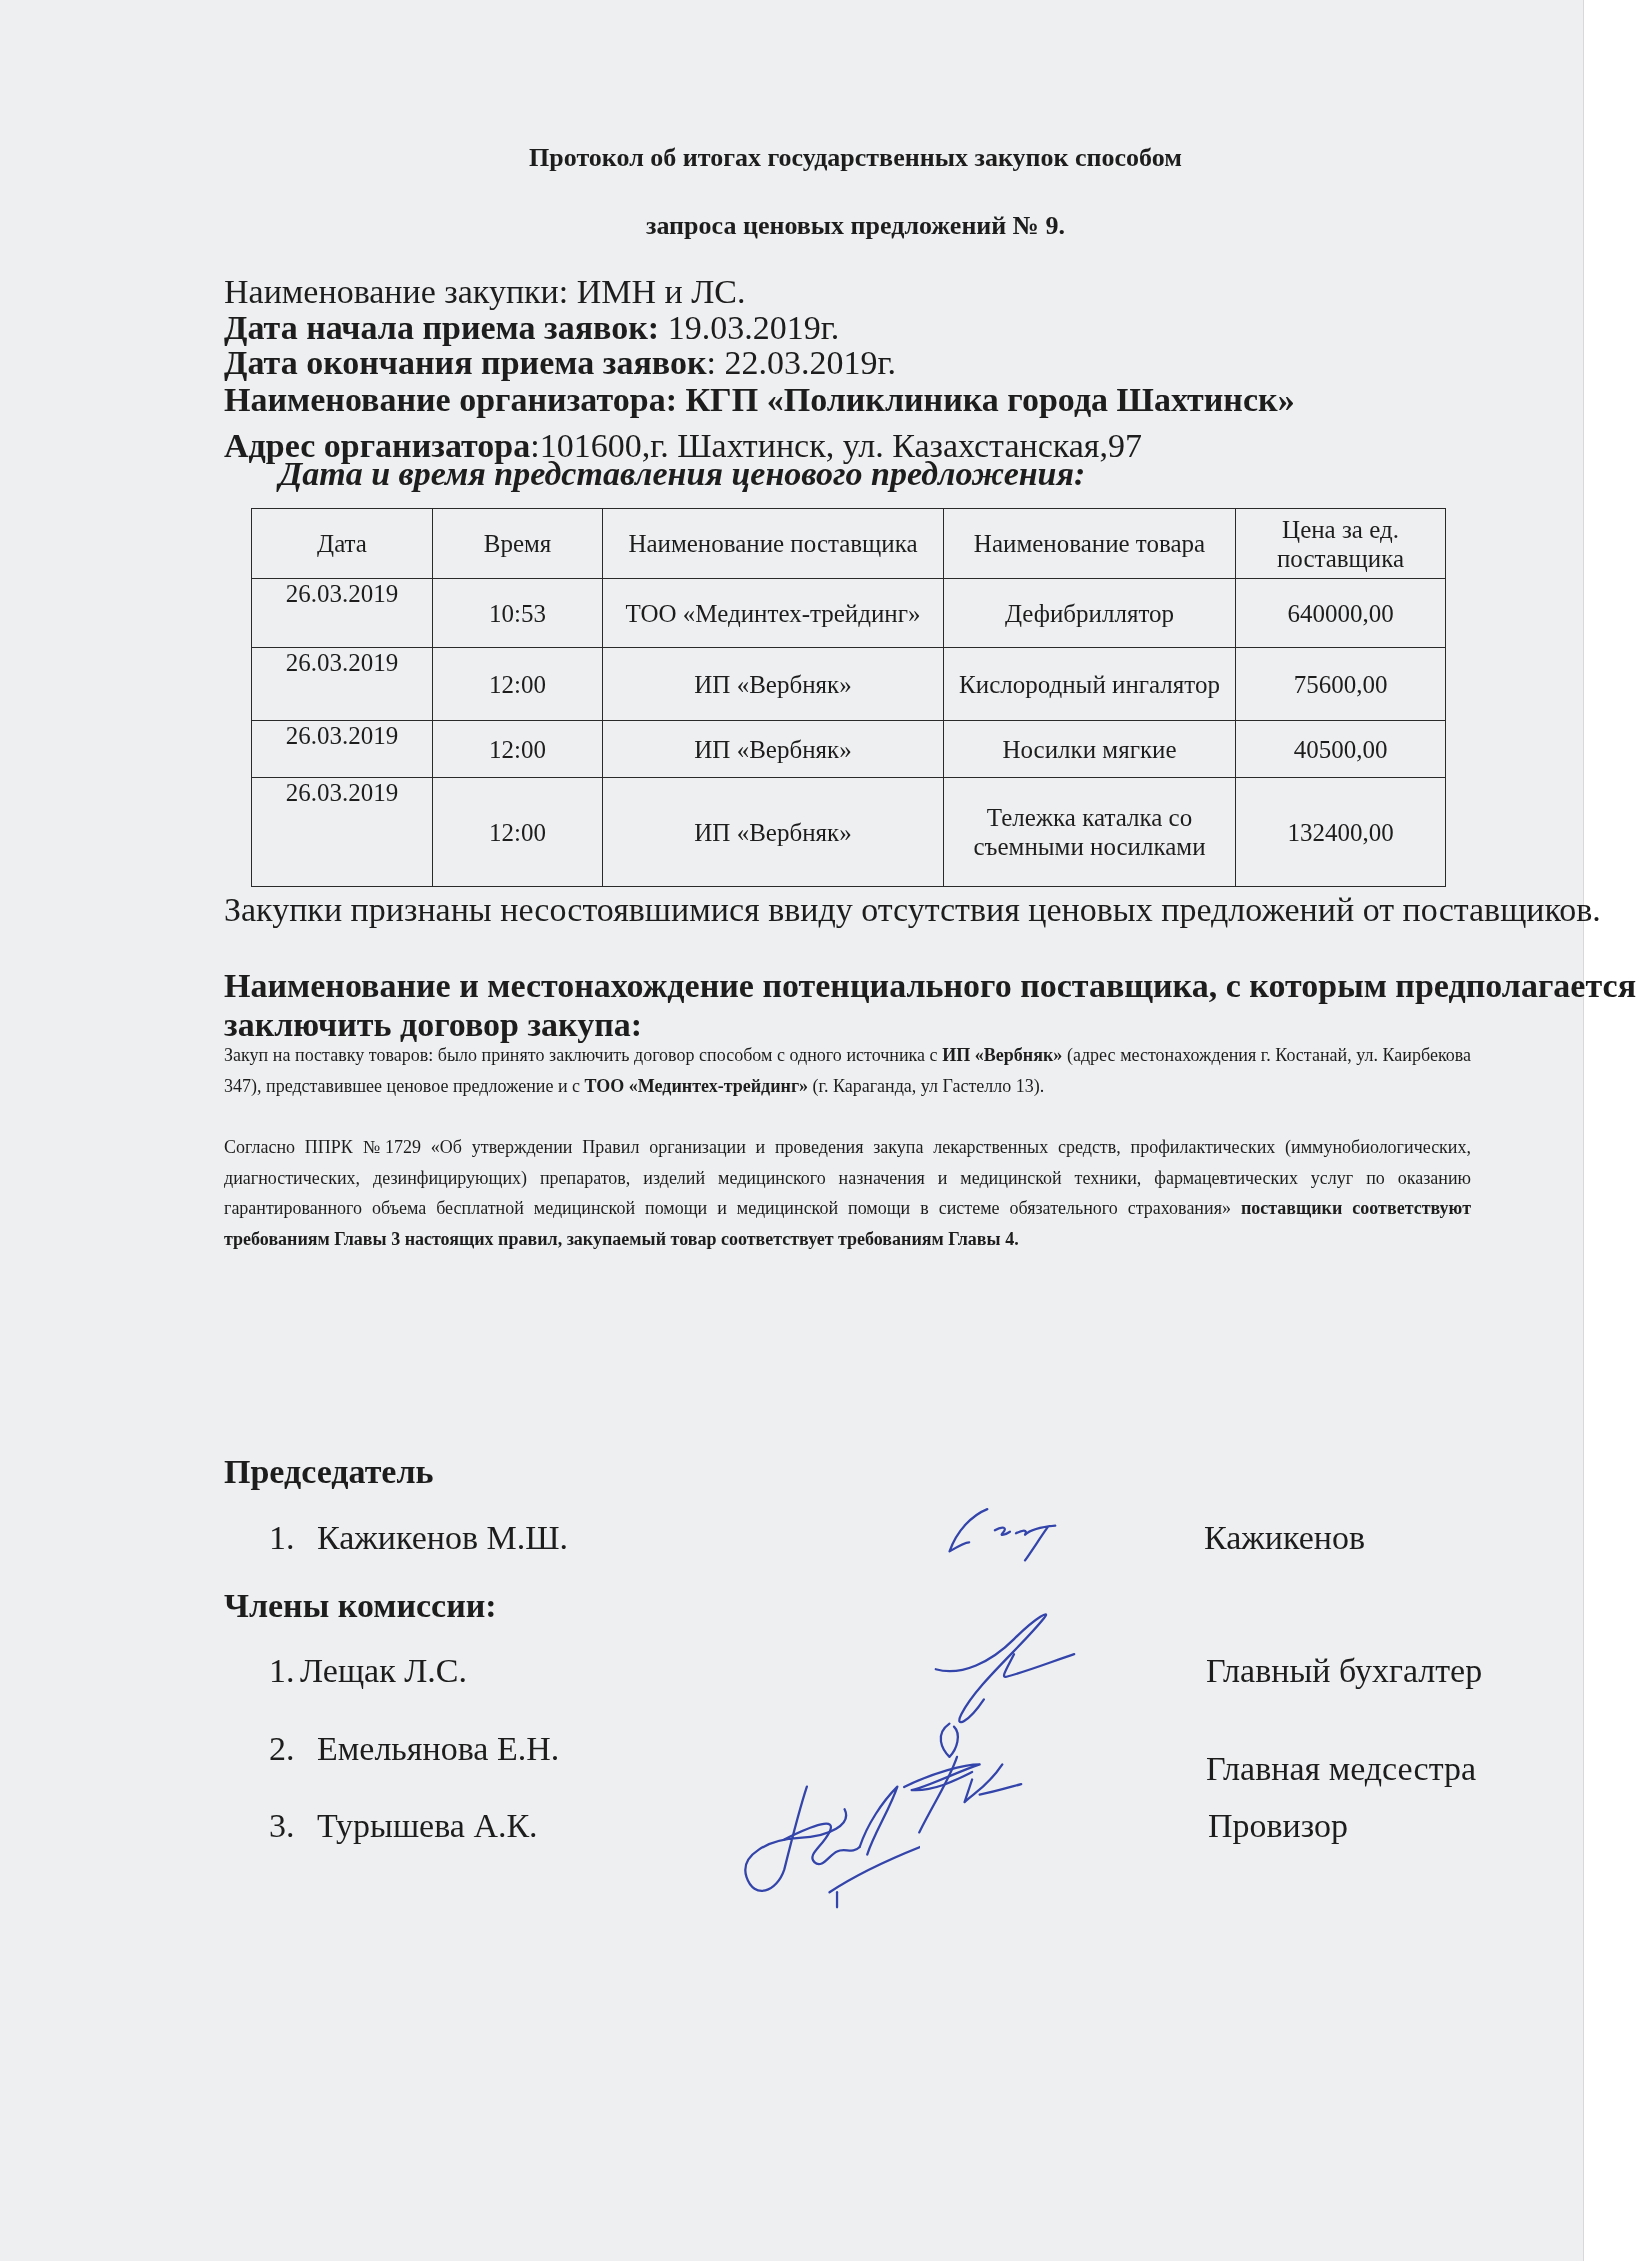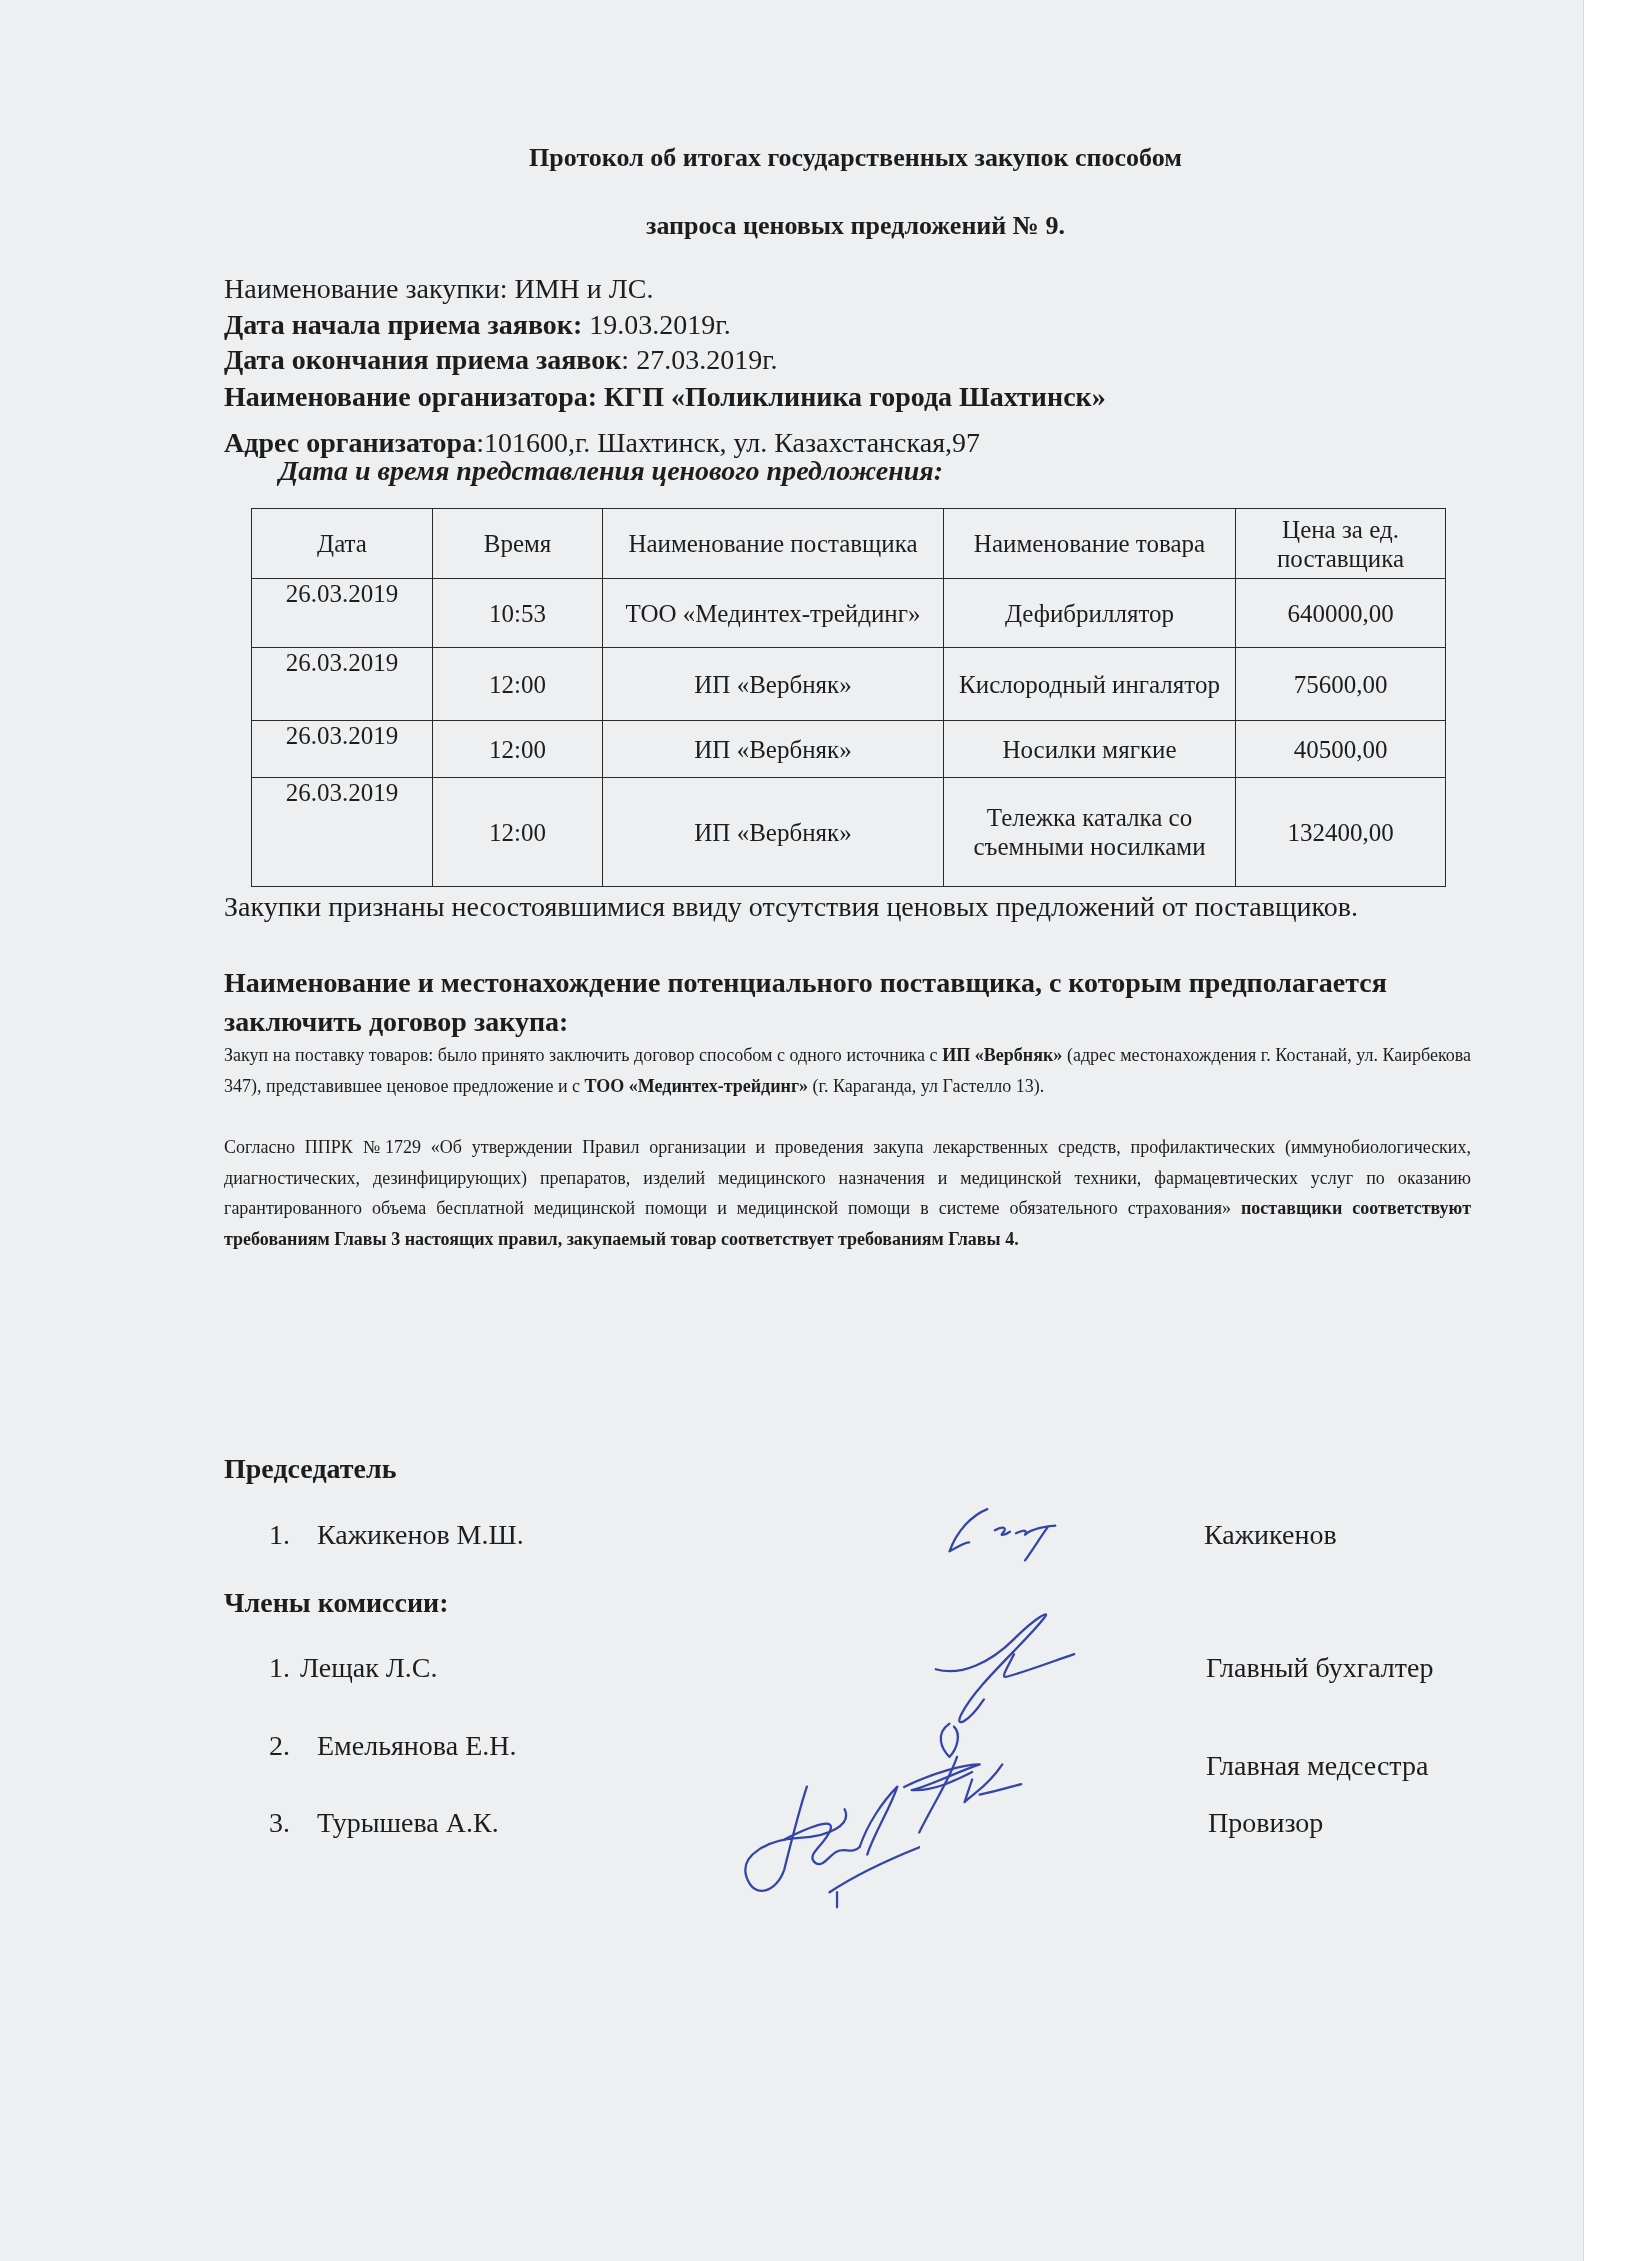--- a/index.html
+++ b/index.html
@@ -16,7 +16,7 @@
   }
   .abs { position: absolute; white-space: nowrap; }
   .title { font-size: 26px; font-weight: bold; left: 0; width: 1711px; text-align: center; }
-  .line { font-size: 28px; left: 224px; }
+  .line { font-size: 34px; left: 224px; }
   b { font-weight: bold; }
 
   table.offers {

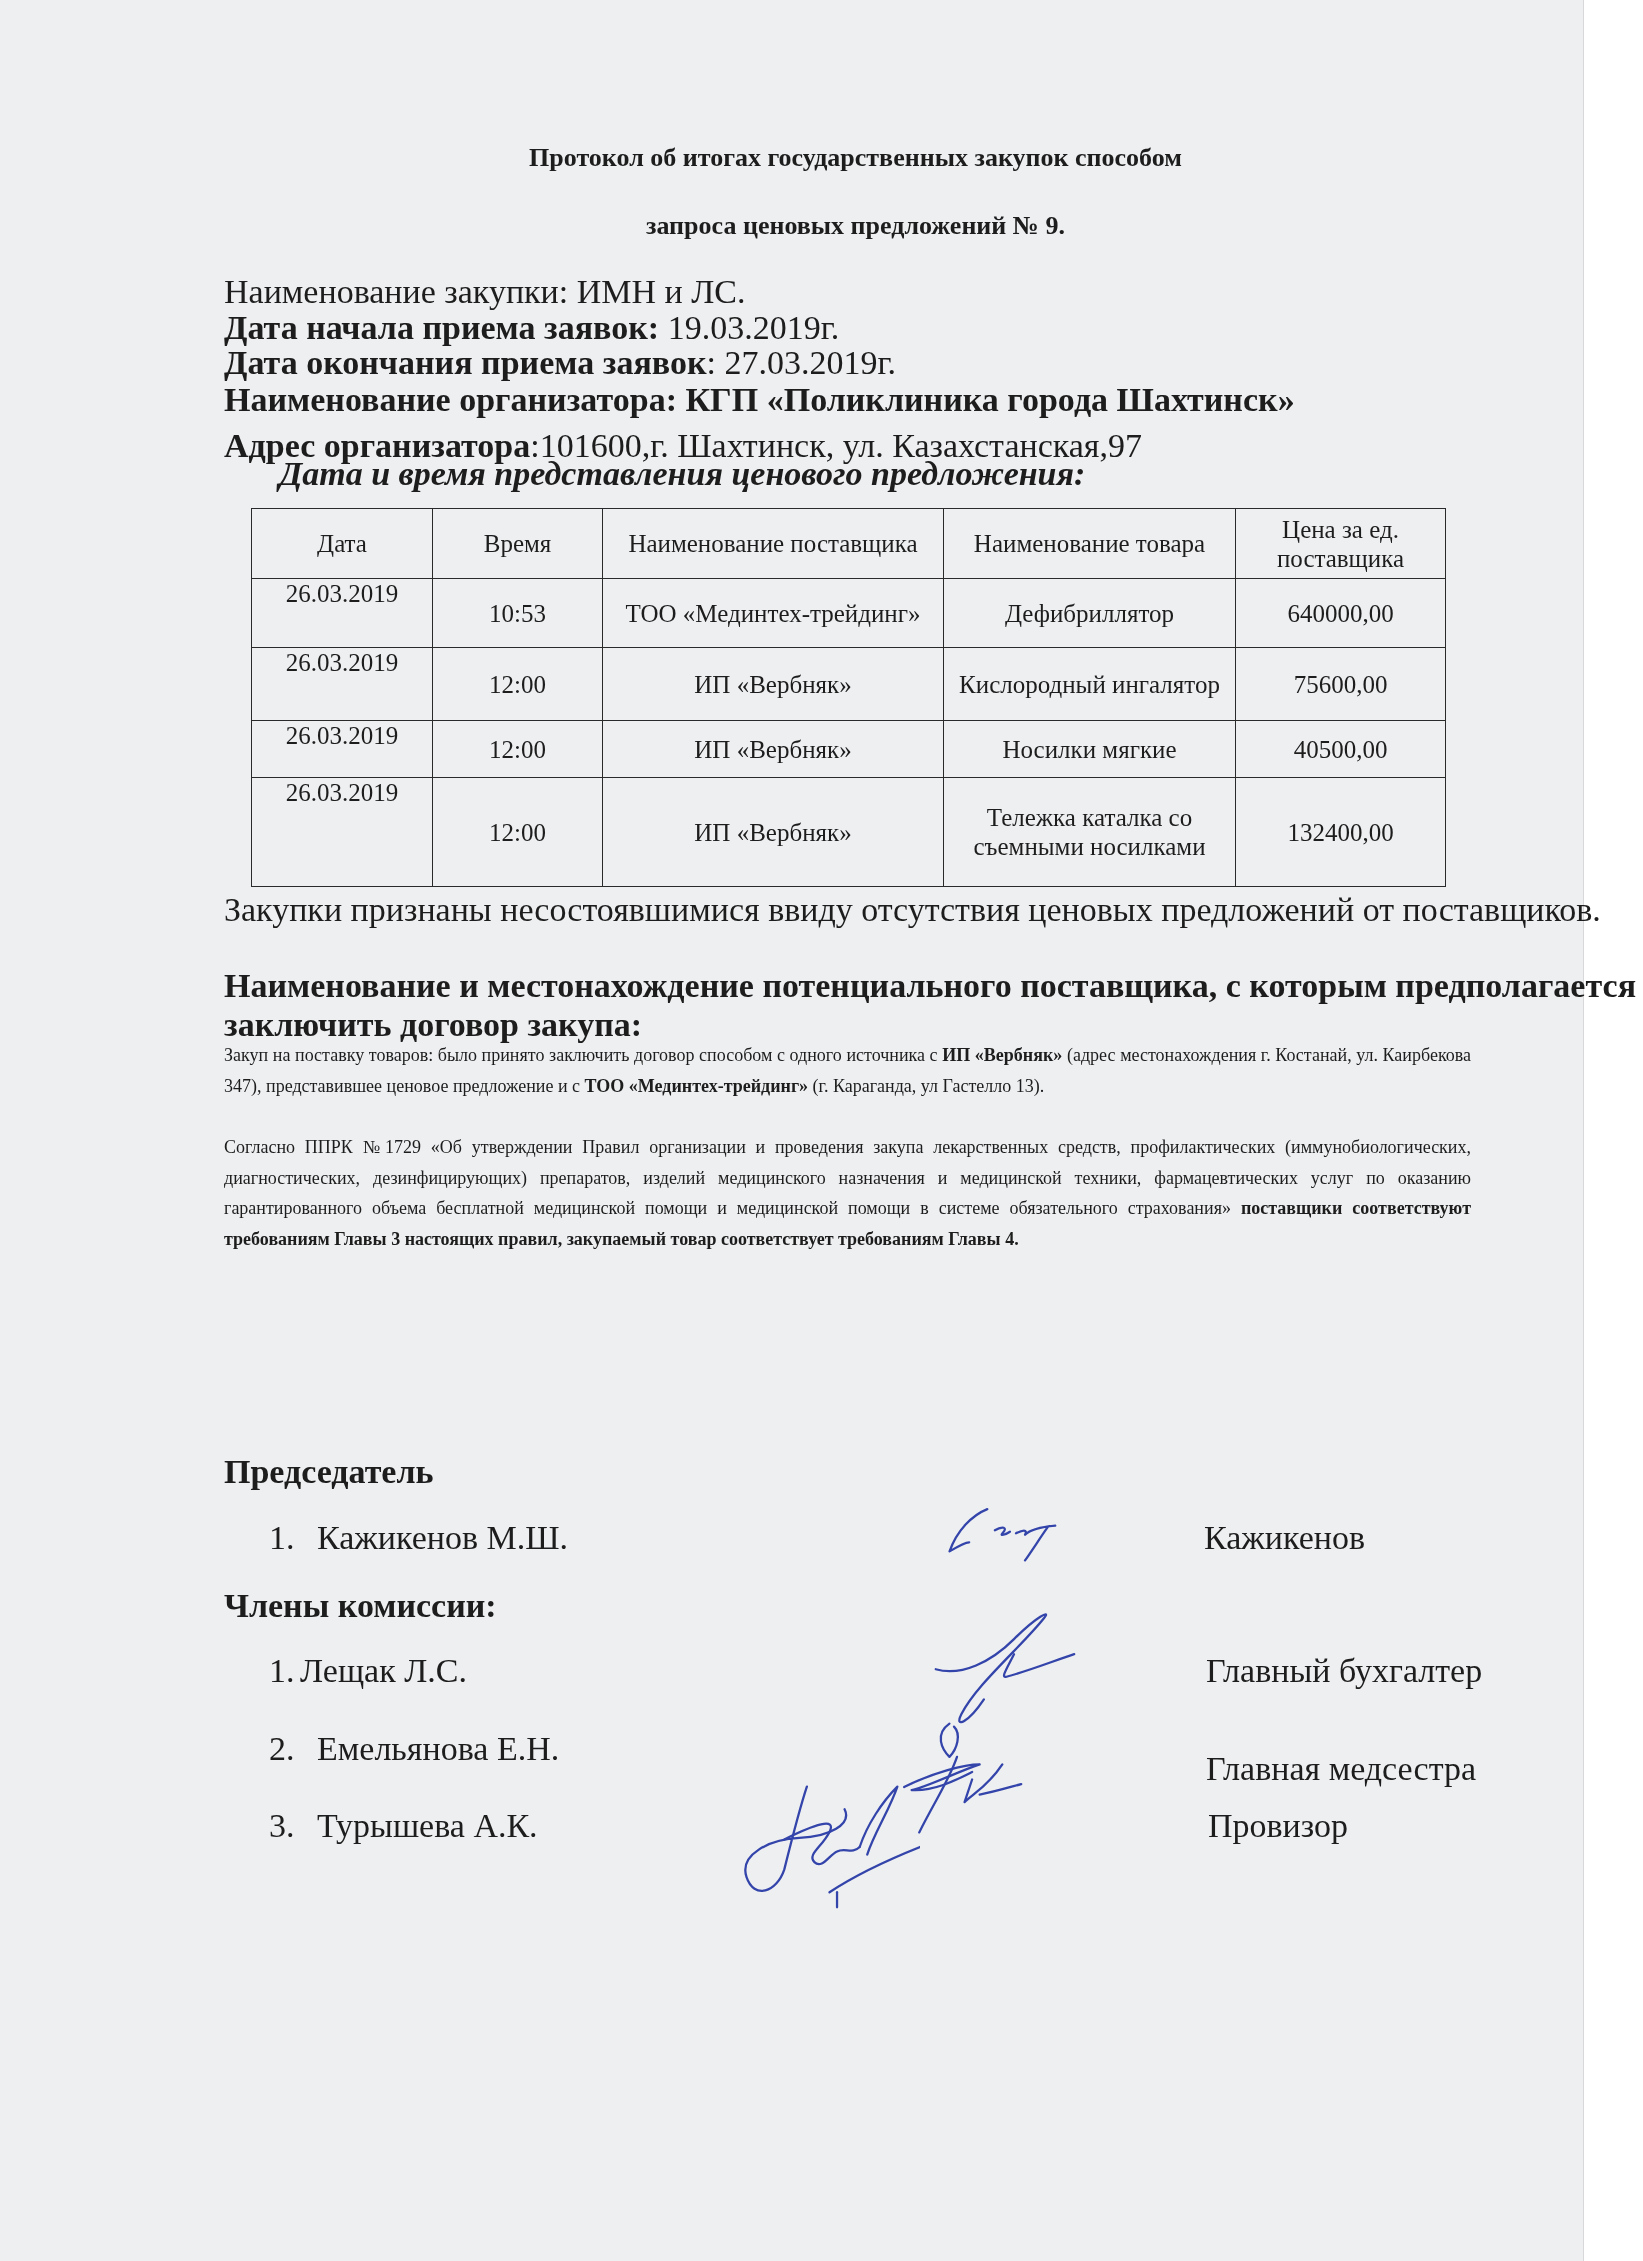--- a/index.html
+++ b/index.html
@@ -57,7 +57,7 @@
   <b>Дата начала приема заявок: </b><span>19.03.2019г.</span>
 </div>
 <div class="abs line" style="top:344px;">
-  <b>Дата окончания приема заявок</b><span>: 27.03.2019г.</span>
+  <b>Дата окончания приема заявок</b><span>: 22.03.2019г.</span>
 </div>
 <div class="abs line" style="top:381px;">
   <b>Наименование организатора: КГП «Поликлиника города Шахтинск»</b><span></span>

